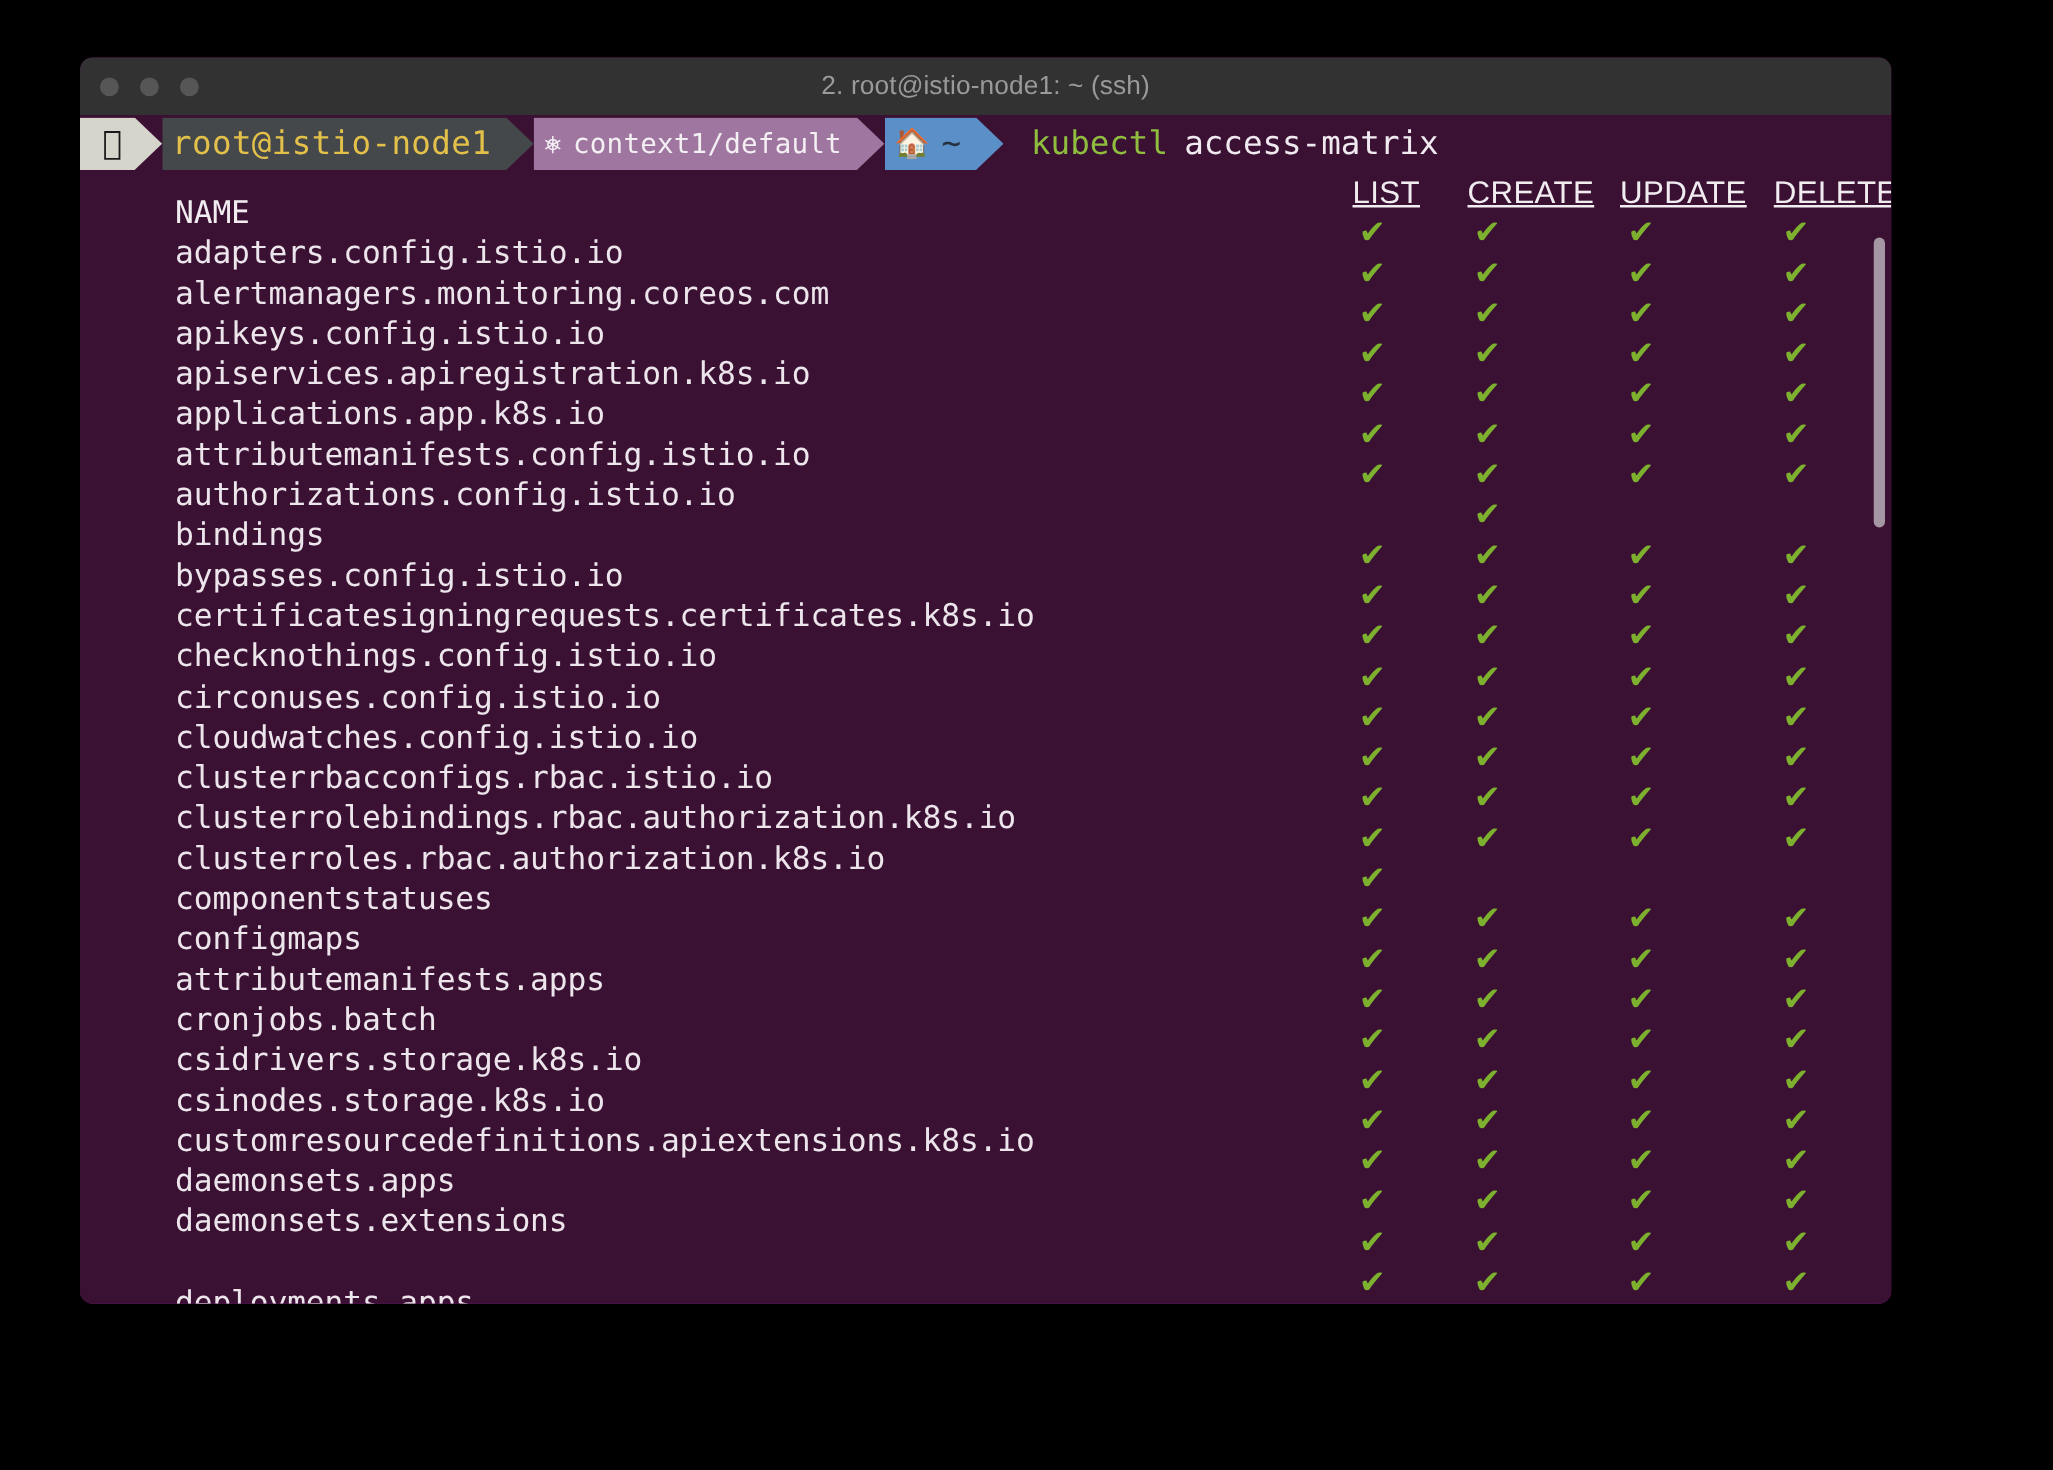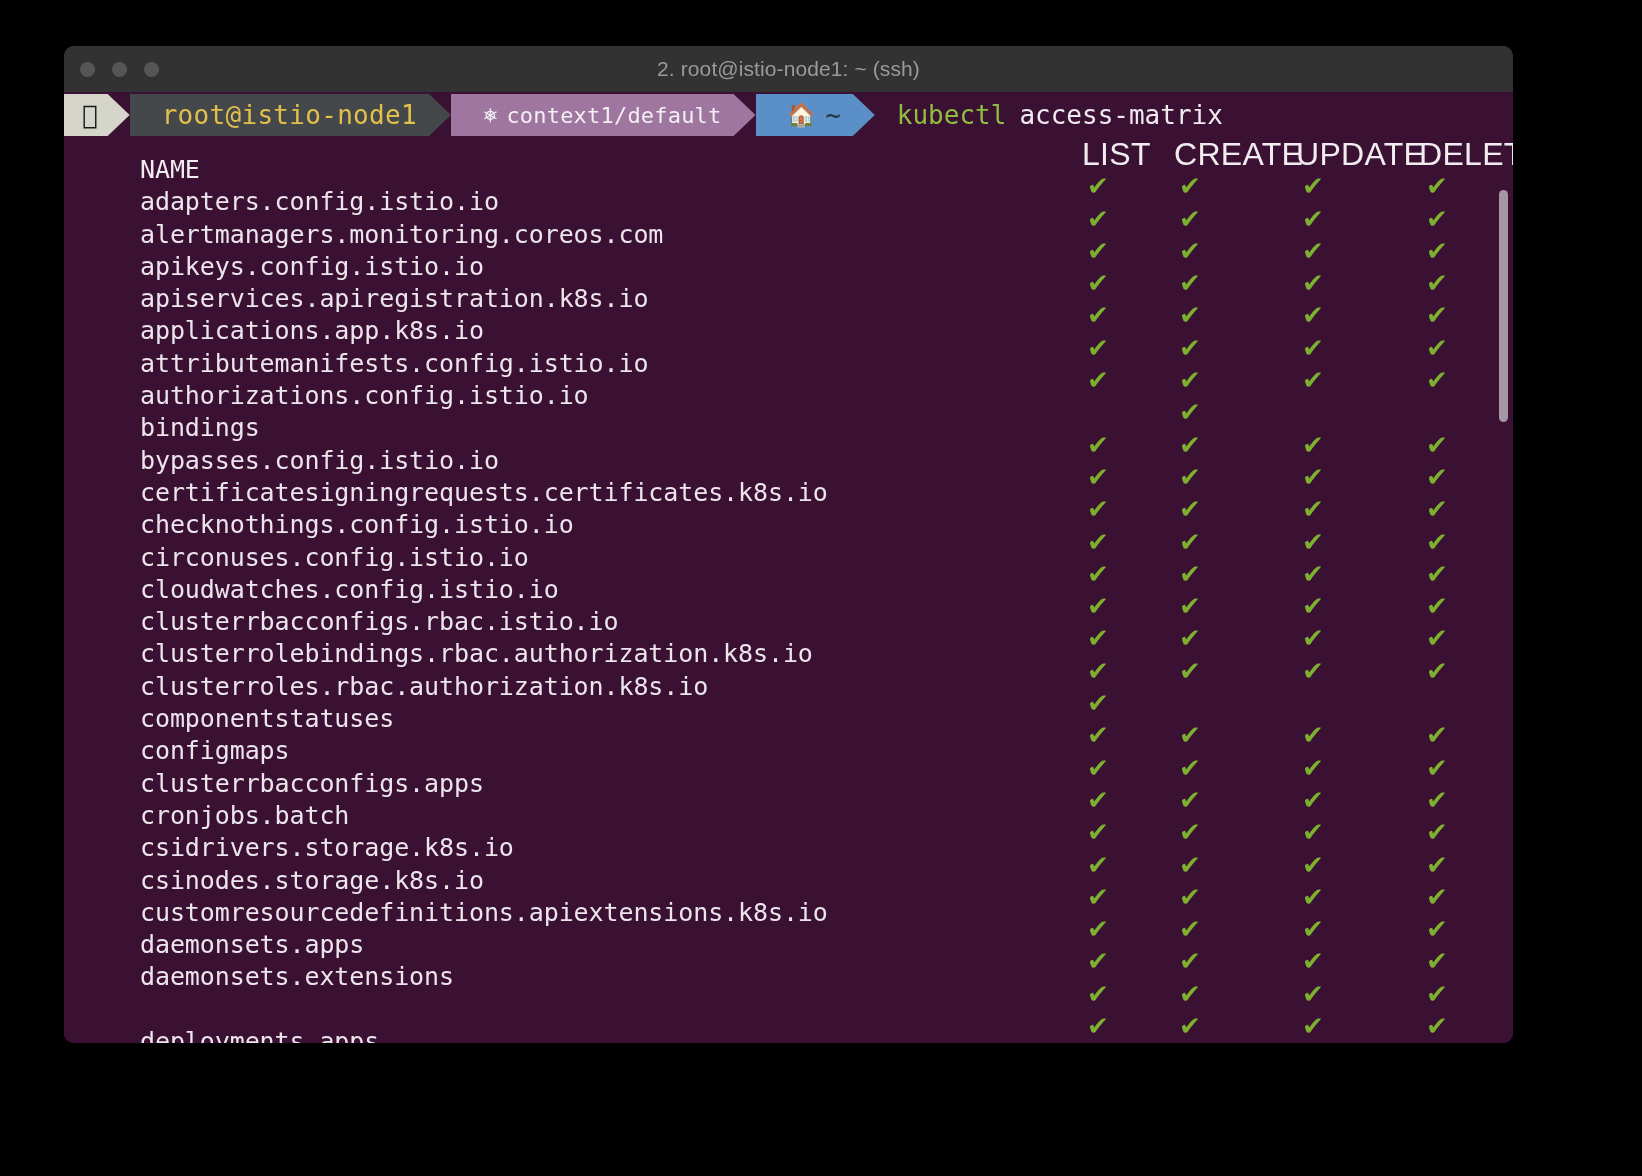--- a/index.html
+++ b/index.html
@@ -118,7 +118,7 @@
     display: flex;
     align-items: center;
     height: 42px;
-    padding: 0 6px 0 32px;
+    padding: 0 6px 0 8px;
   }
 
   #seg-apple > .bg { background: #d5d5cb; }

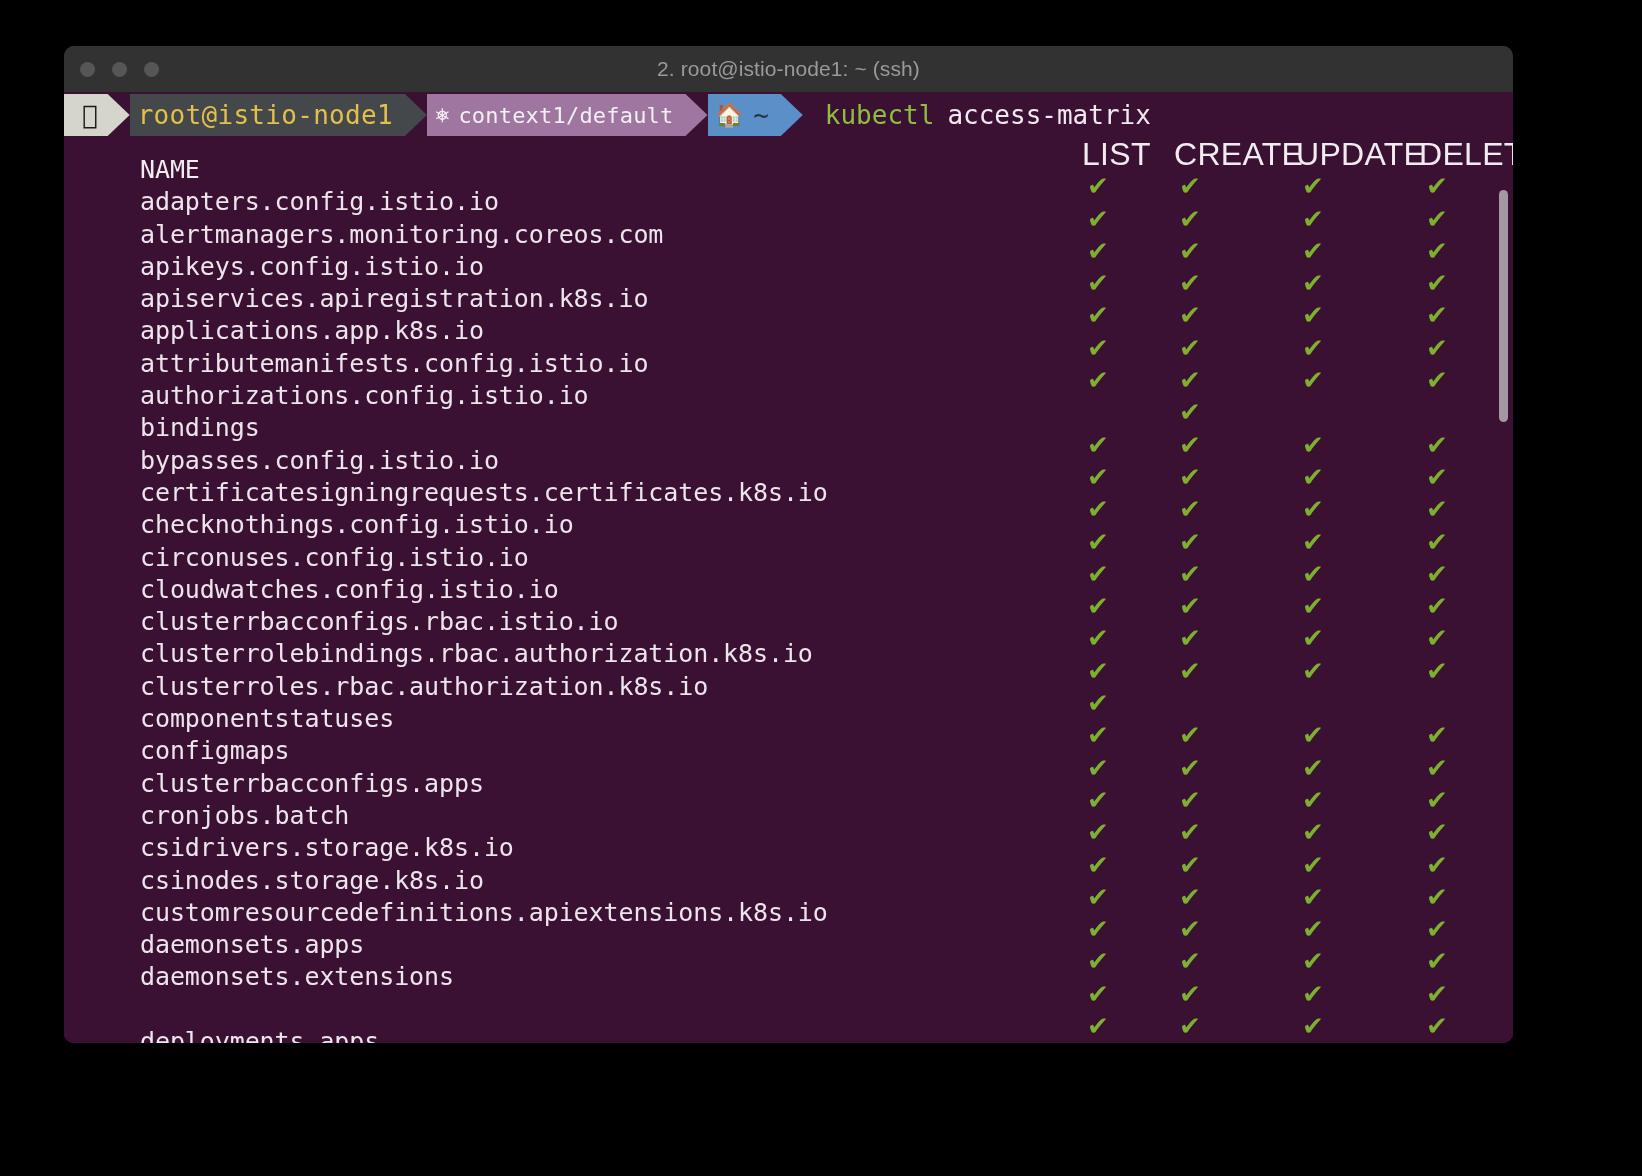--- a/index.html
+++ b/index.html
@@ -207,8 +207,9 @@
     top: 0;
     color: #f0ecf0;
     font-family: "Liberation Sans", "DejaVu Sans", sans-serif;
-    font-size: 32px;
+    font-size: 25px;
     letter-spacing: 0.3px;
+    text-decoration: underline;
   }
   .check {
     position: absolute;

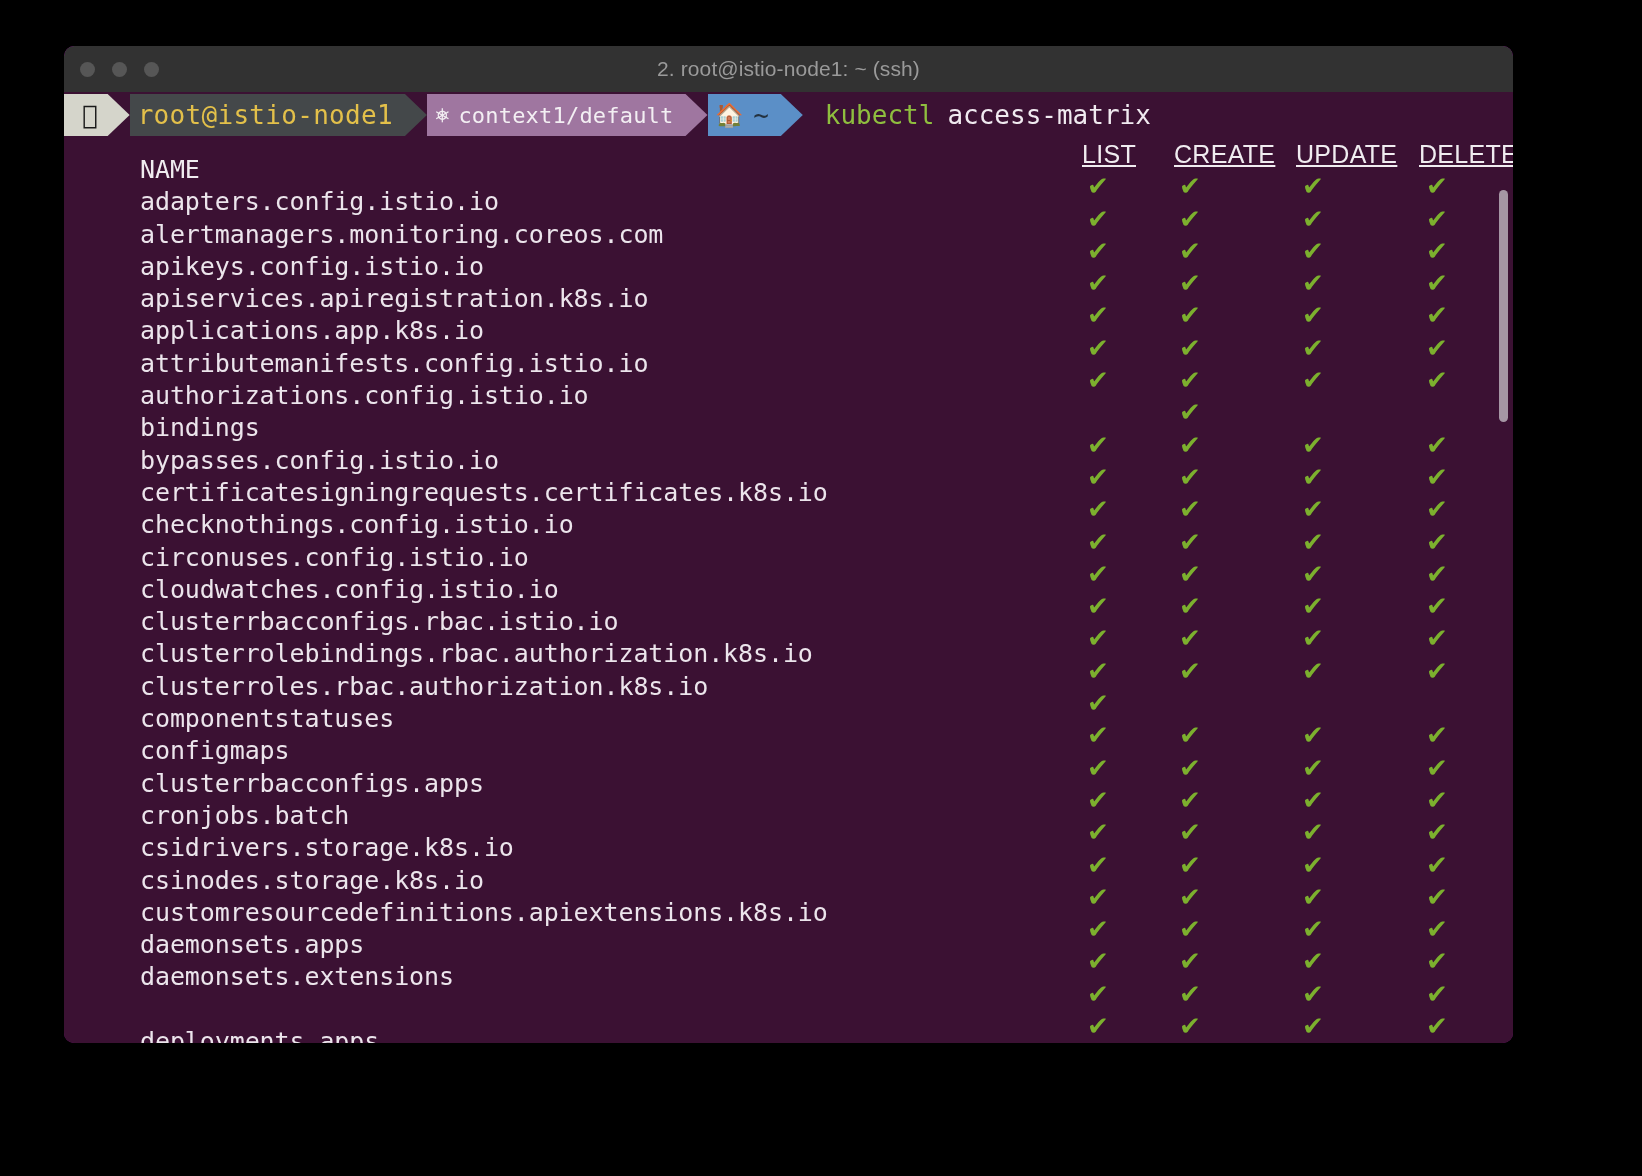--- a/index.html
+++ b/index.html
@@ -437,7 +437,7 @@
               <span class="check chk3">✔</span>
             </div>
             <div class="row">
-              <span class="name-cell">clusterrbacconfigs.apps</span>
+              <span class="name-cell">attributemanifests.apps</span>
               <span class="check chk0">✔</span>
               <span class="check chk1">✔</span>
               <span class="check chk2">✔</span>

